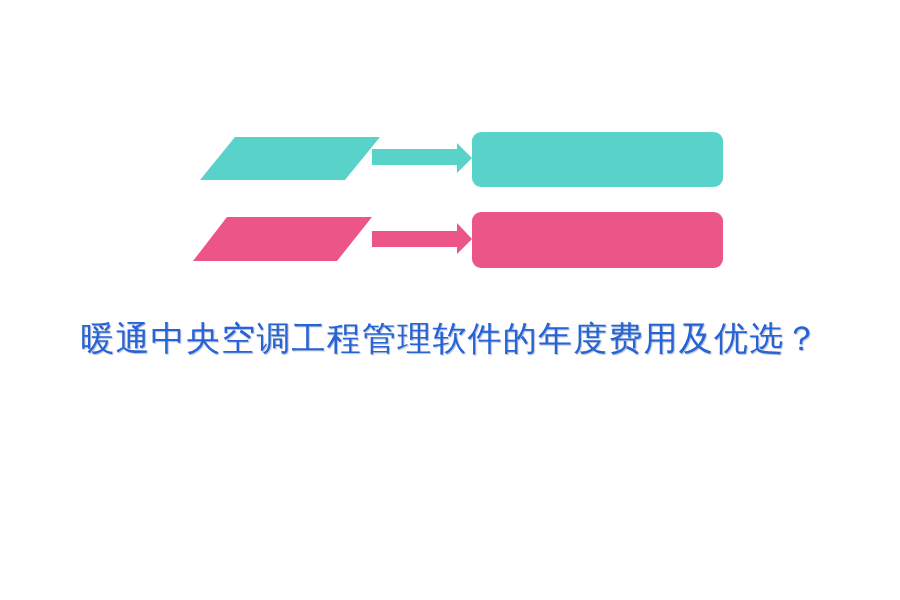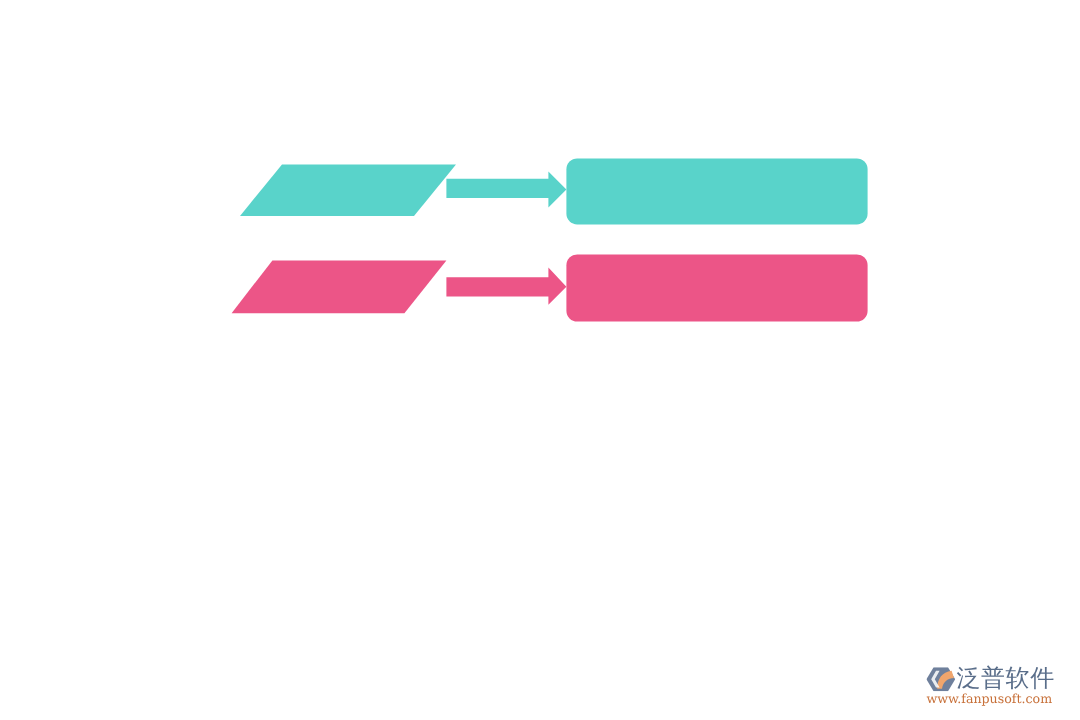--- a/index.html
+++ b/index.html
@@ -42,6 +42,7 @@
     <rect x="472" y="212" width="251" height="56" rx="9" ry="9" fill="#ec5587"></rect>
   </svg>
 
+  <div class="title">暖通中央空调工程管理软件的年度费用及优选？</div>
 
   <div class="logo">
     <svg class="logo-icon" viewBox="0 0 24 20">

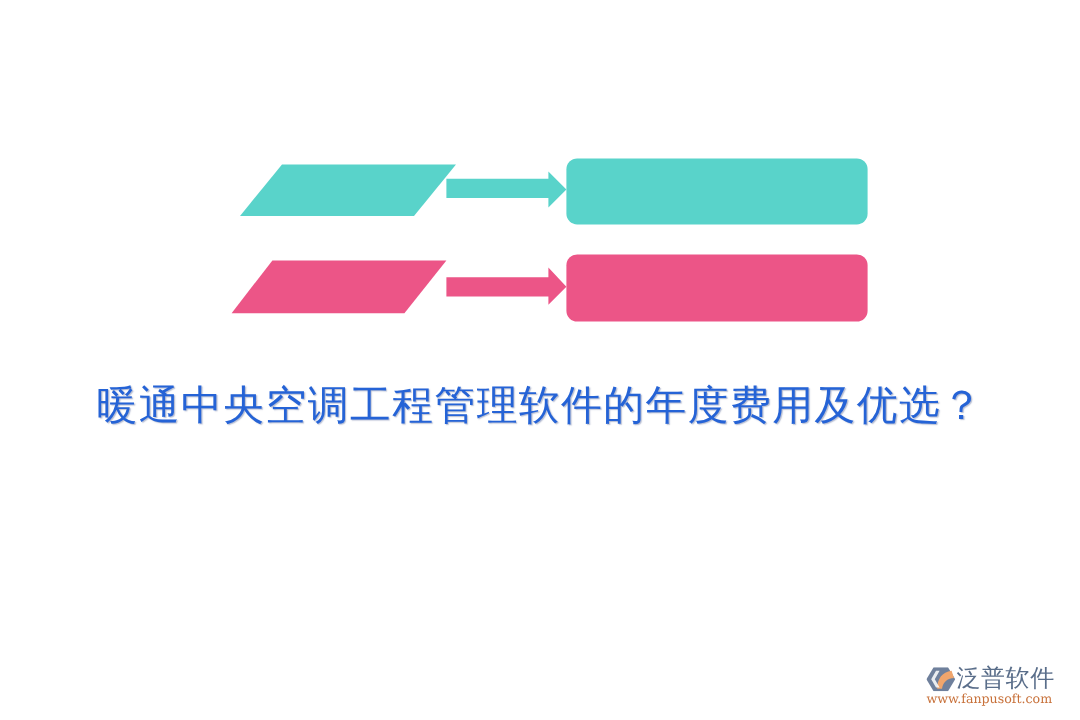--- a/index.html
+++ b/index.html
@@ -44,15 +44,6 @@
 
   <div class="title">暖通中央空调工程管理软件的年度费用及优选？</div>
 
-  <div class="logo">
-    <svg class="logo-icon" viewBox="0 0 24 20">
-      <polygon points="6,0 18,0 24,10 18,20 6,20 0,10" fill="#6f809c"></polygon>
-      <path d="M9,18 C9,10 13,4 21,3 L23,9 C18,9 14,12 13,18 Z" fill="#f0a56c"></path>
-      <path d="M4,10 L8,3 L11,3 L7,10 L11,17 L8,17 Z" fill="#ffffff" opacity="0.85"></path>
-    </svg>
-    <span class="logo-name">泛普软件</span>
-    <span class="logo-url">www.fanpusoft.com</span>
-  </div>
 </div>
 
 </body></html>

